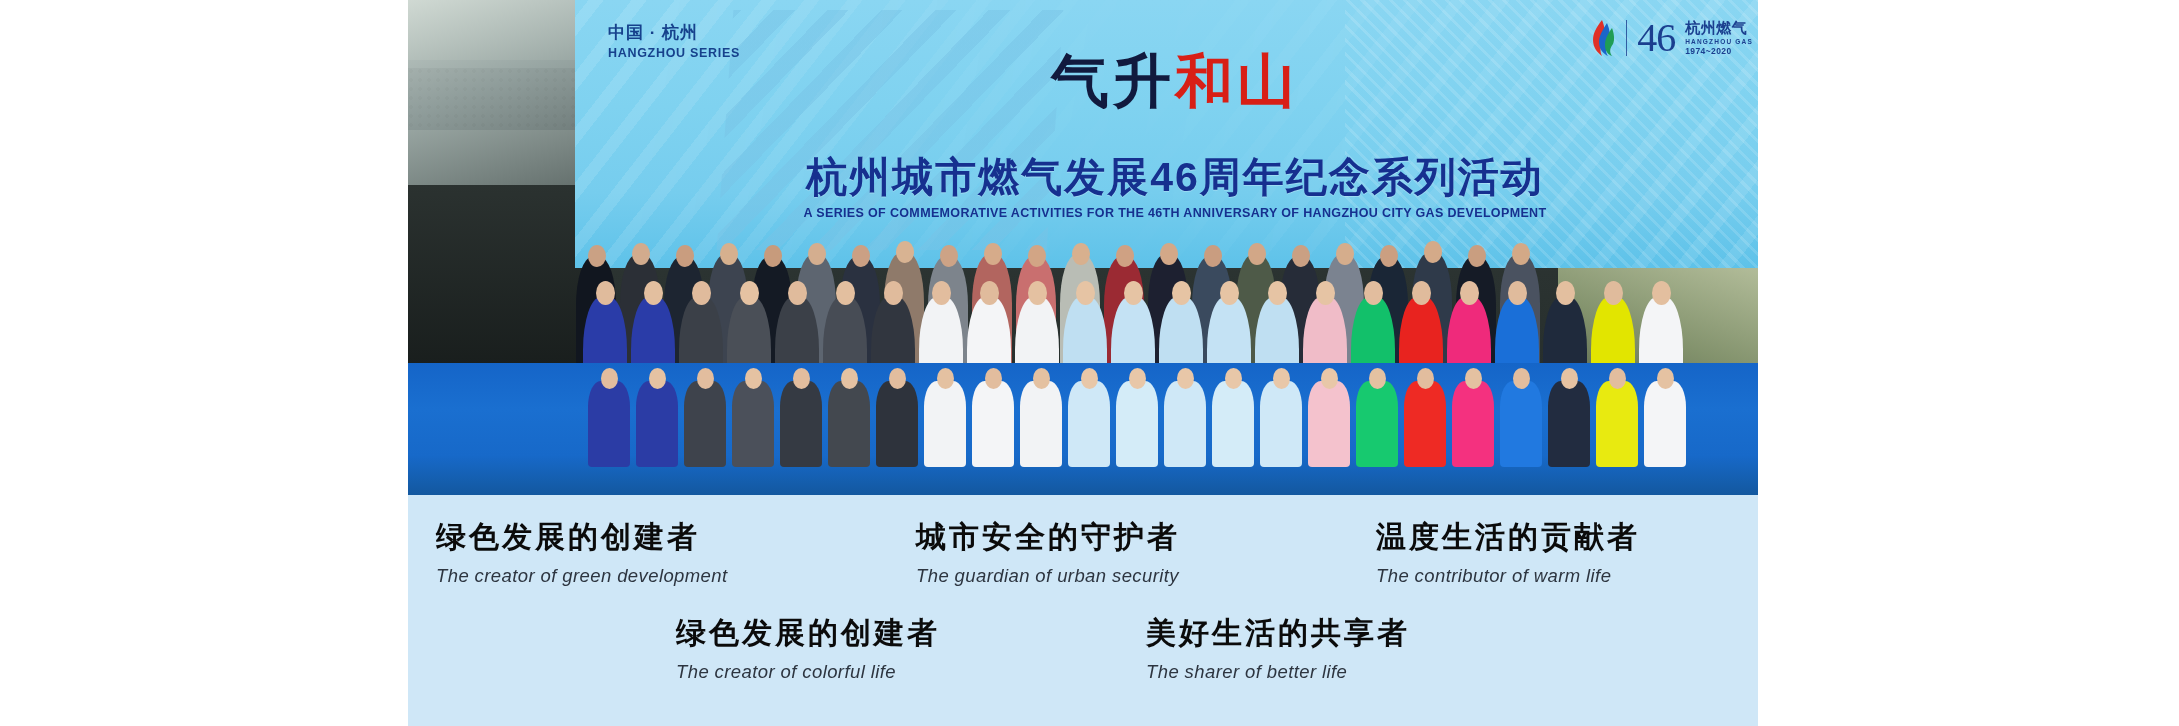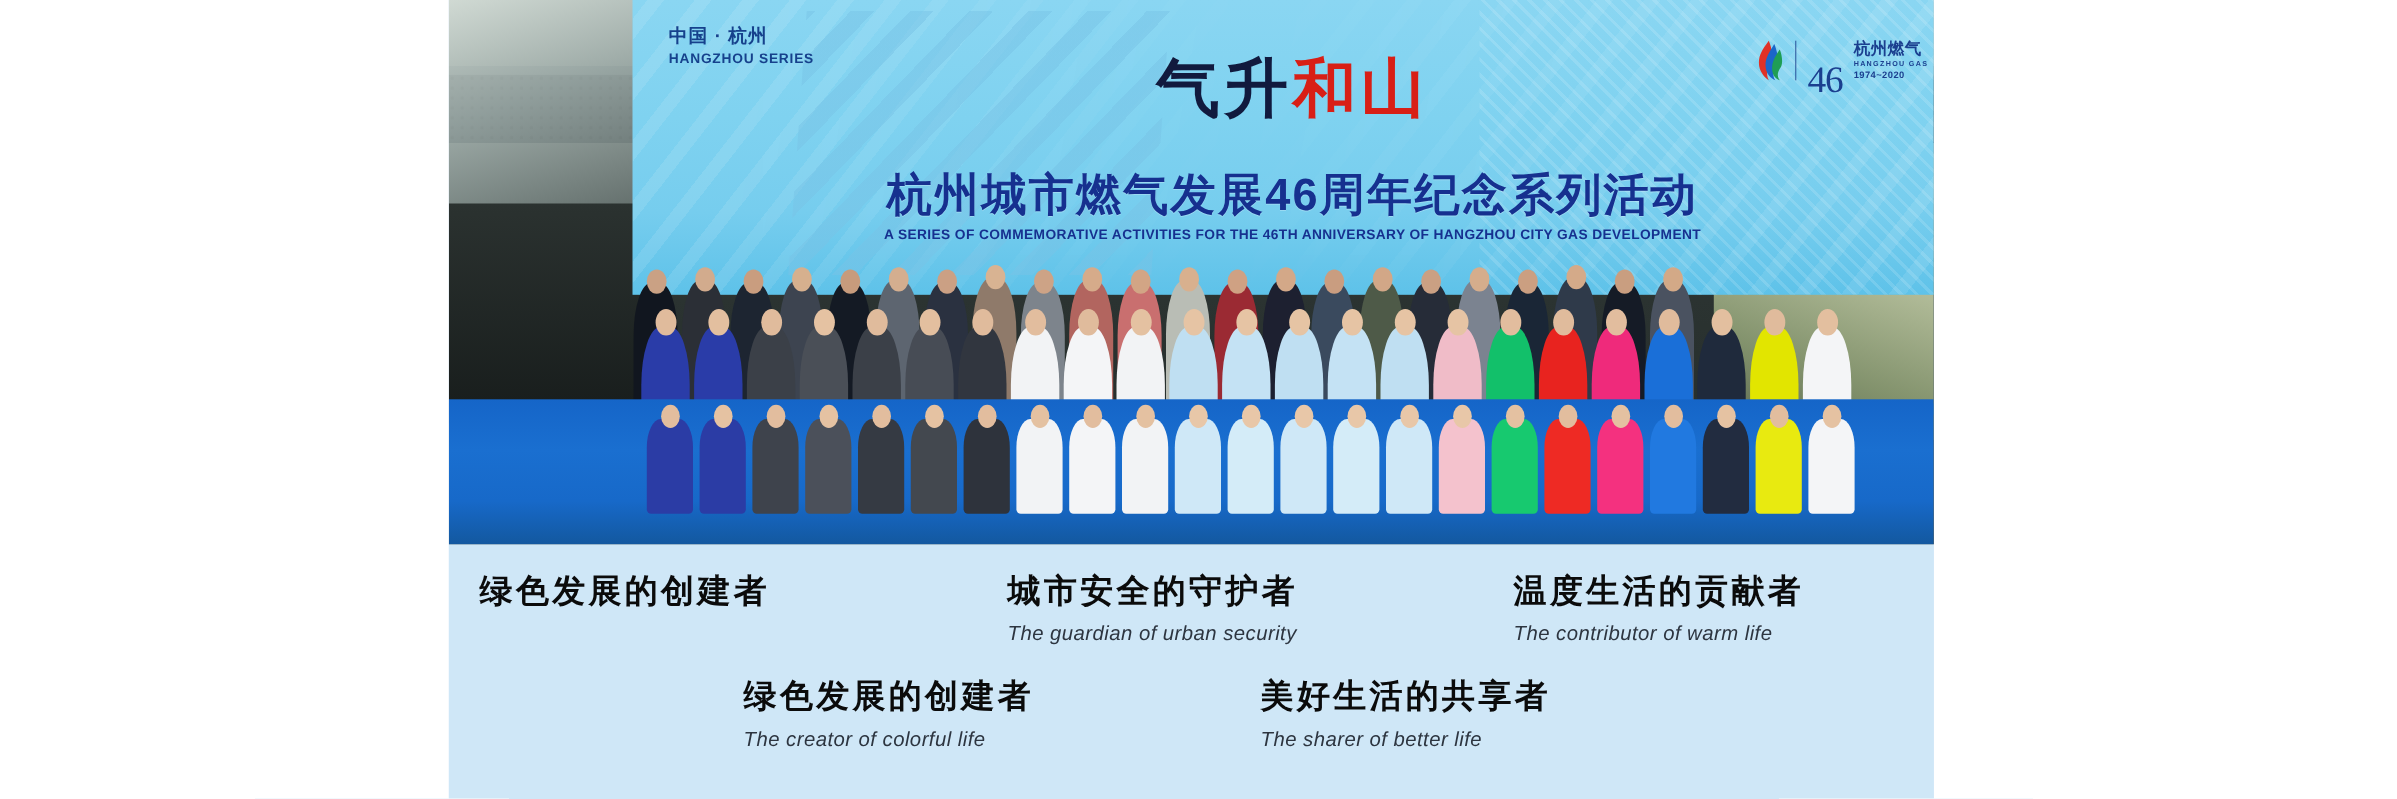--- a/index.html
+++ b/index.html
@@ -120,9 +120,8 @@
   .brand-div{width:1px;height:36px;background:#1b3f8f;opacity:.8;}
   .brand-46{
     font-family:"Liberation Serif","DejaVu Serif",serif;
-    font-size:34px;color:#1b3f8f;letter-spacing:-1px;line-height:1;
+    font-size:40px;color:#1b3f8f;letter-spacing:-1px;line-height:1;
     font-weight:400;
-    margin-top:39px;
   }
   .brand-txt{line-height:1.25;color:#1b3f8f;}
   .brand-txt .b1{font-size:15px;font-weight:700;letter-spacing:.5px;}

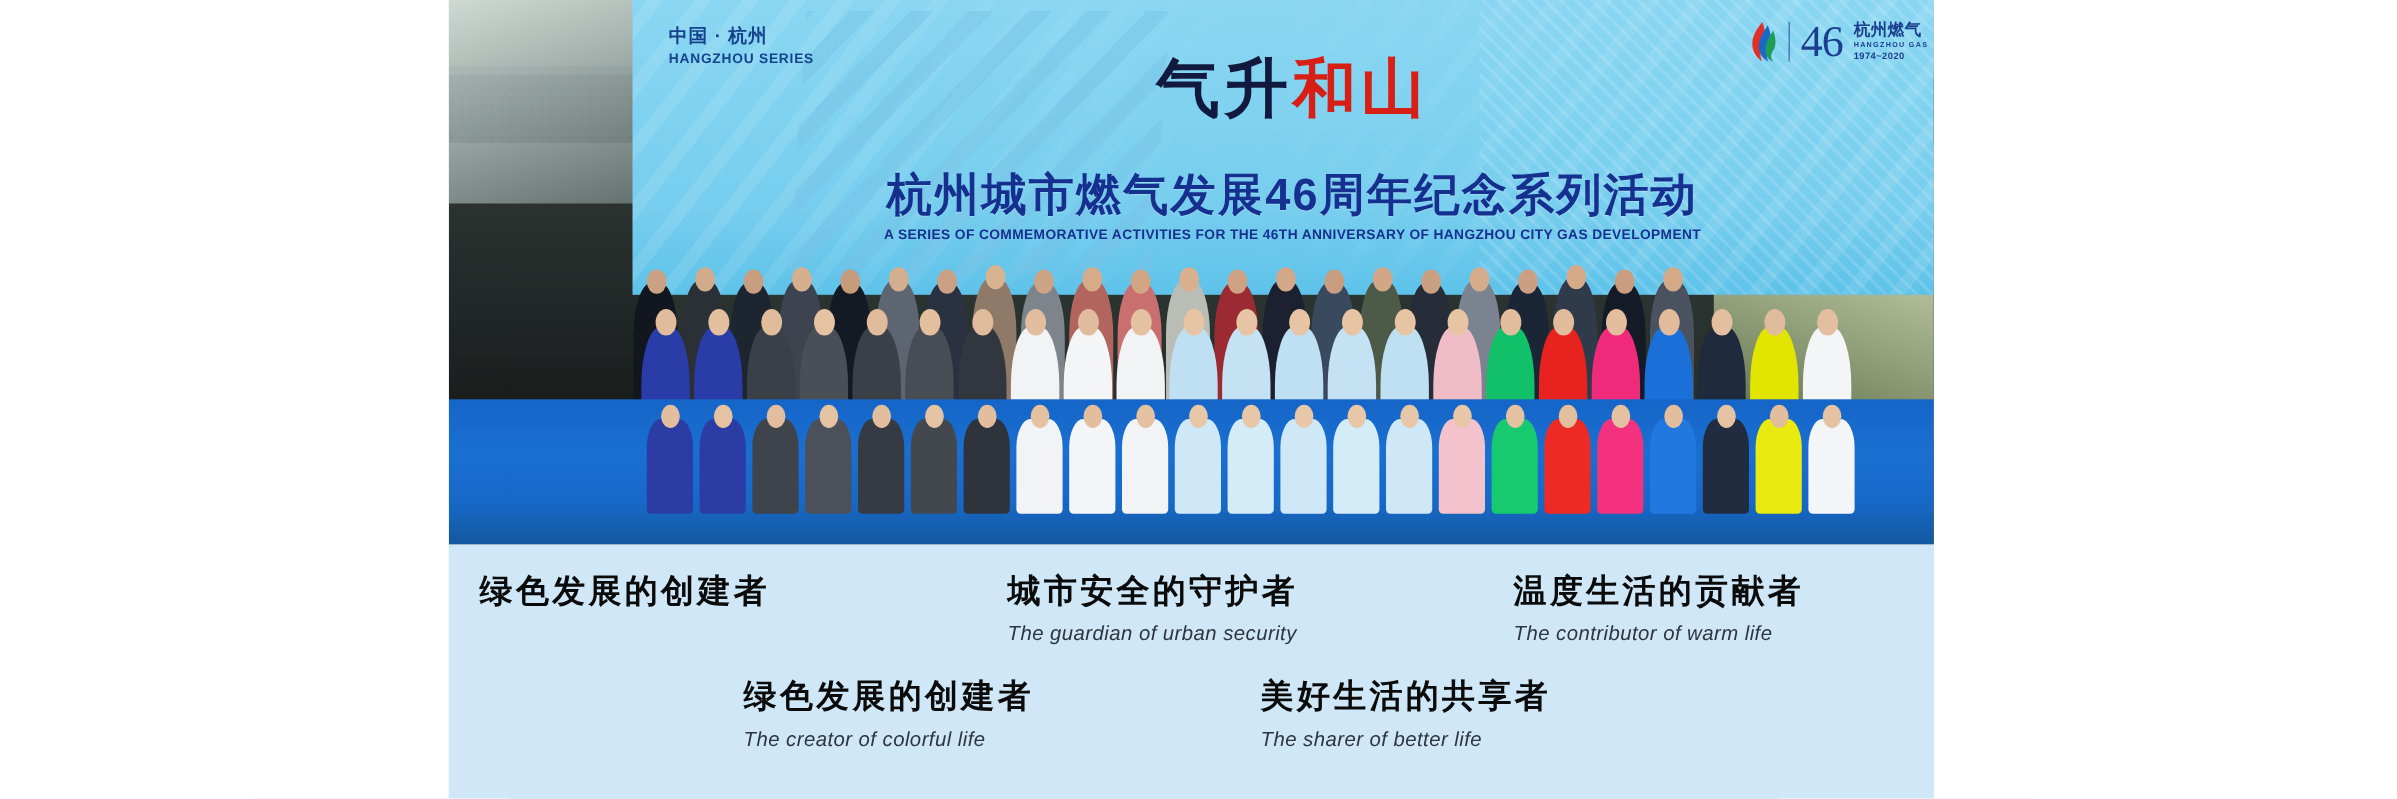--- a/index.html
+++ b/index.html
@@ -461,6 +461,7 @@
 
       <div class="cap" style="left:28px;top:22px;">
         <div class="cn">绿色发展的创建者</div>
+        <div class="en">The creator of green development</div>
       </div>
 
       <div class="cap" style="left:968px;top:22px;">

